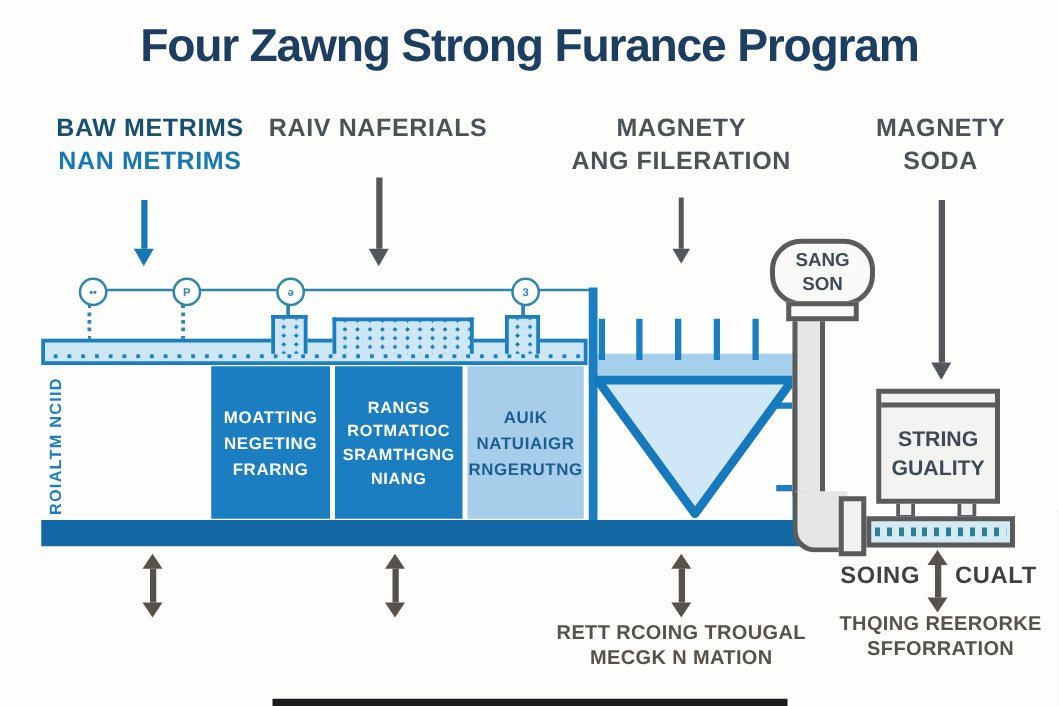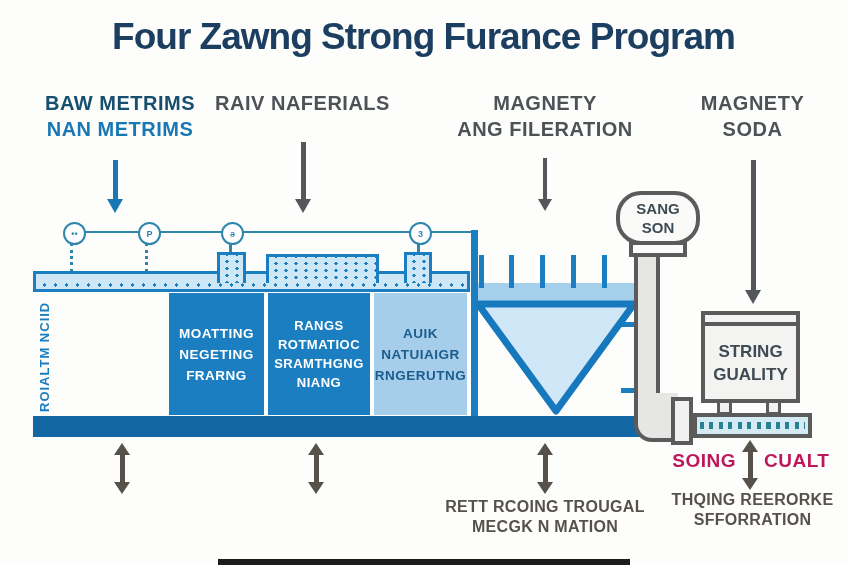--- a/index.html
+++ b/index.html
@@ -74,7 +74,7 @@
   
   .botlabel{text-align:center;font-size:16px;font-weight:bold;line-height:20px;
             color:#56514b;letter-spacing:.3px;}
-  .flowword{font-size:19px;font-weight:bold;color:#be185d;letter-spacing:.5px;}
+  .flowword{font-size:19px;font-weight:bold;color:#404040;letter-spacing:.5px;}
 
   .edge-artifact{background:#1c1c1c;}
 </style>

